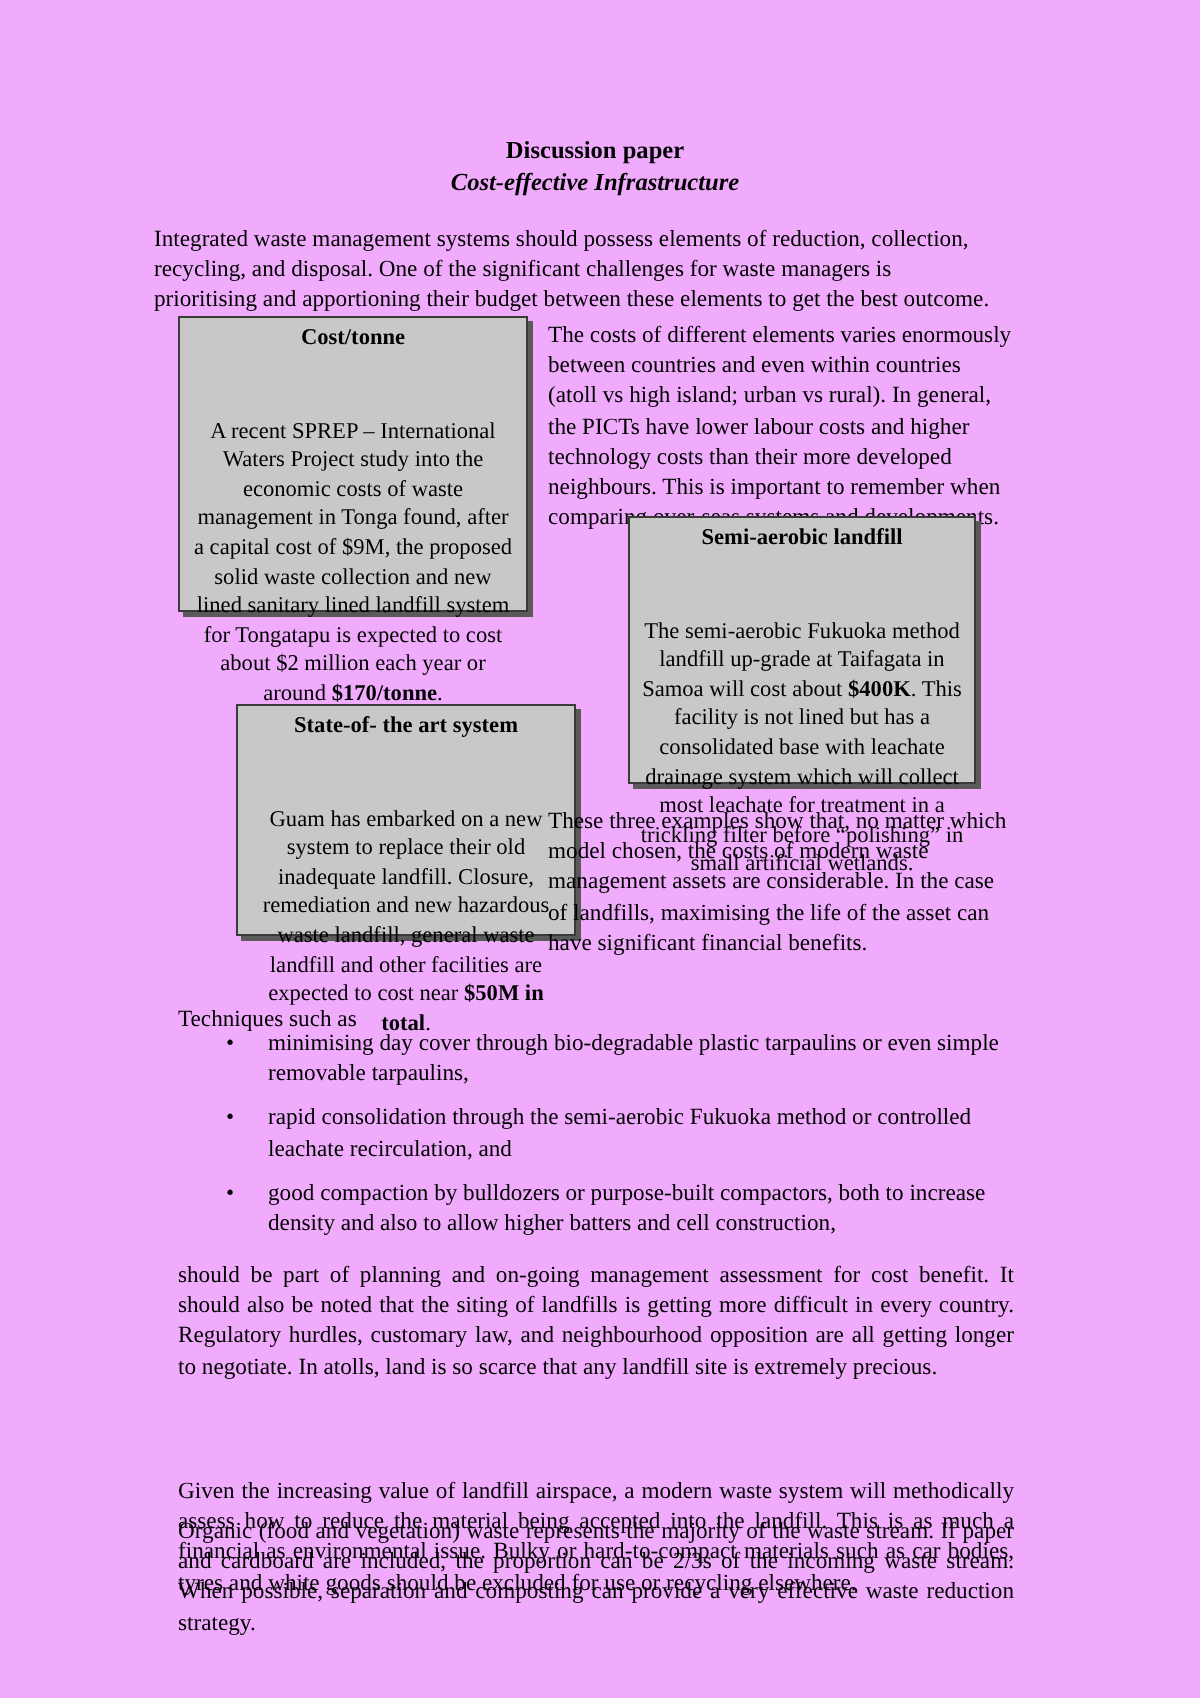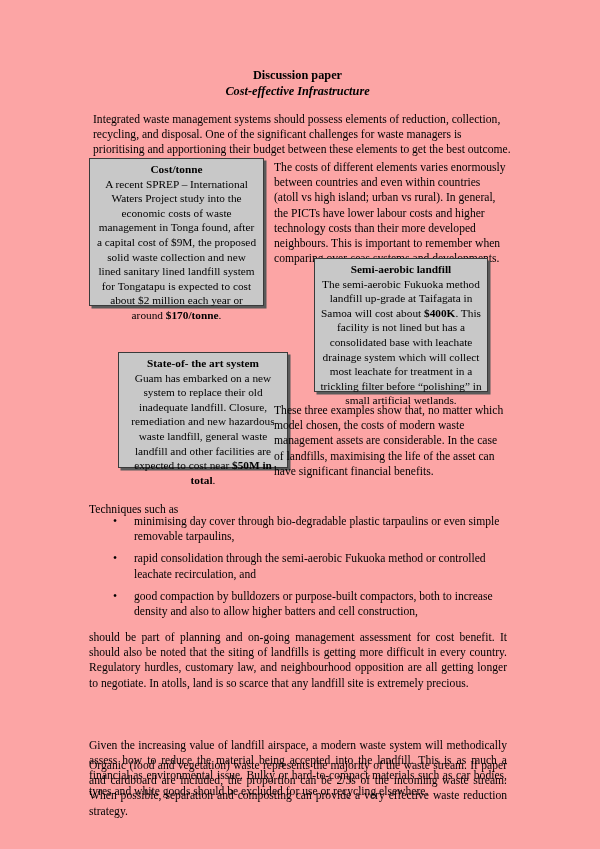--- a/index.html
+++ b/index.html
@@ -19,7 +19,7 @@
     position: relative;
     width: 600px;
     height: 849px;
-    background: #fca5a5;
+    background: #f0abfc;
   }
 
   

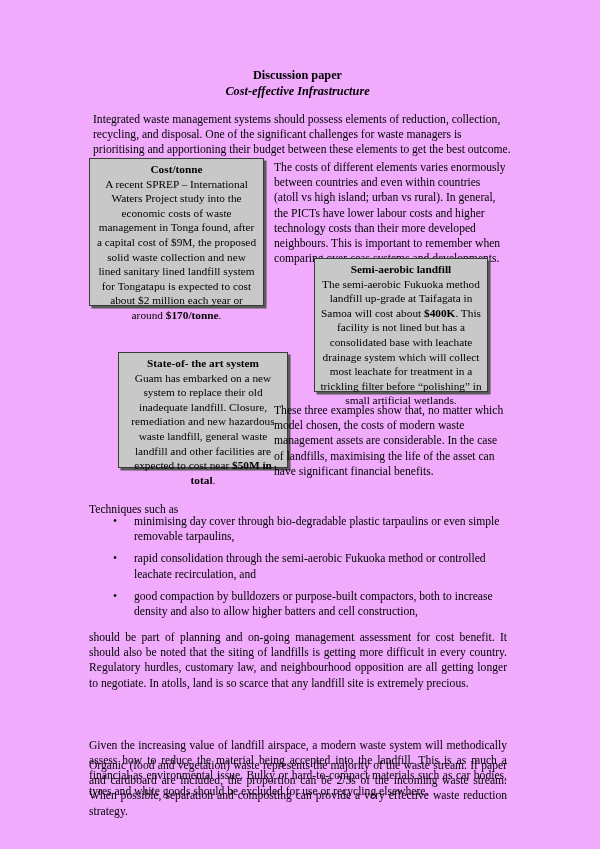--- a/index.html
+++ b/index.html
@@ -51,7 +51,7 @@
 
   .intro-para {
     position: absolute;
-    left: 93px;
+    left: 77px;
     top: 112px;
     width: 418px;
   }

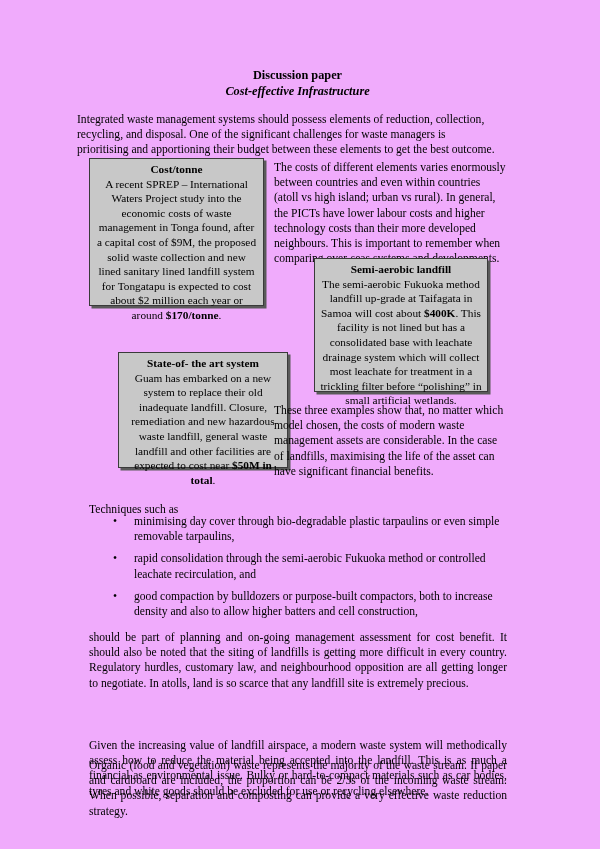--- a/index.html
+++ b/index.html
@@ -74,6 +74,7 @@
   }
   .callout .callout-body {
     display: block;
+    margin-top: 32px;
   }
   .callout b { font-weight: bold; }
 

